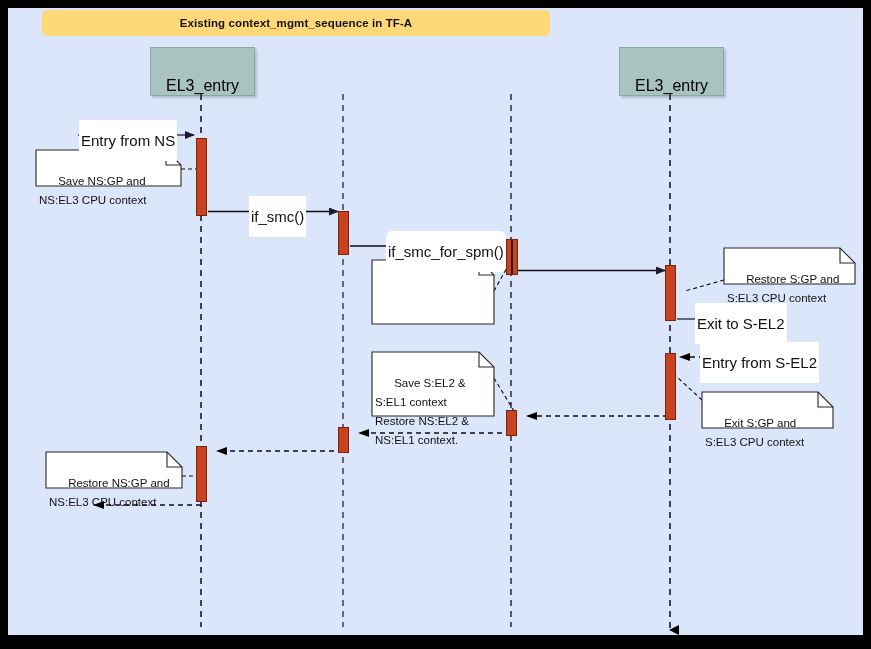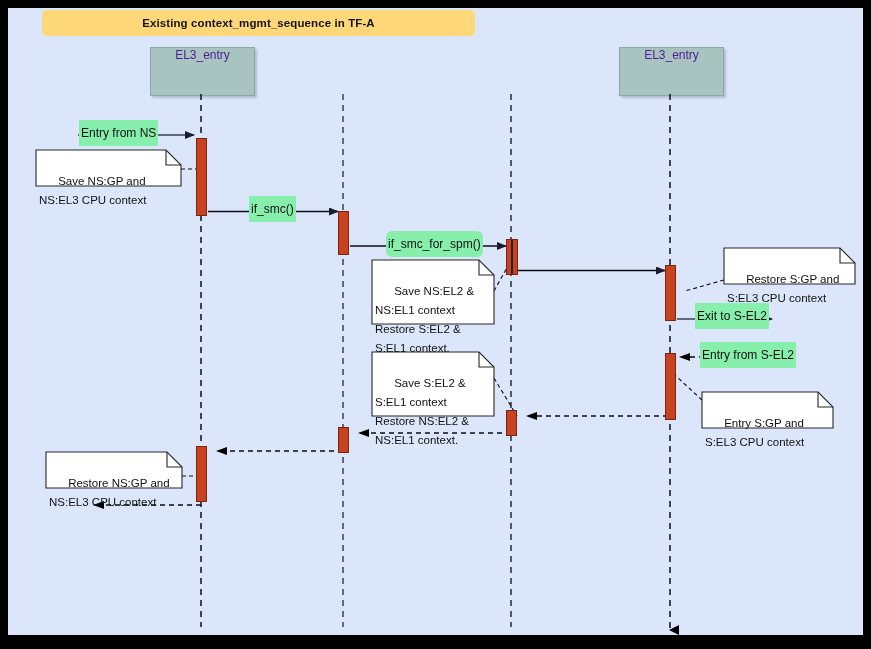--- a/index.html
+++ b/index.html
@@ -39,7 +39,7 @@
     position: absolute;
     left: 34px;
     top: 2px;
-    width: 433px;
+    width: 508px;
     height: 26px;
     background: #fed878;
     border-radius: 5px;

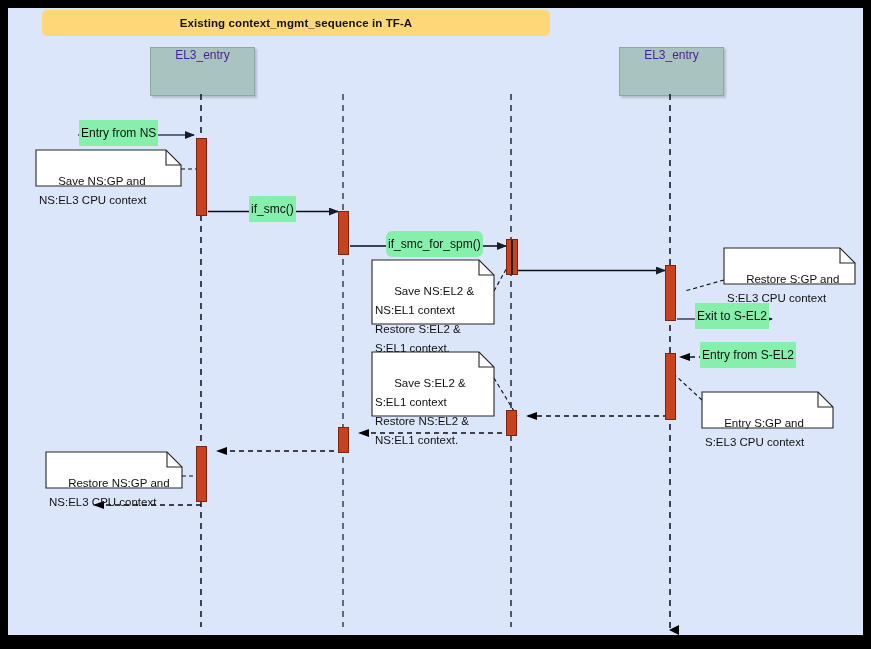--- a/index.html
+++ b/index.html
@@ -59,10 +59,10 @@
     border: 1px solid #8aa9a5;
     box-shadow: 2px 2px 2px rgba(0,0,0,0.18);
     display: flex;
-    align-items: flex-start;
+    align-items: flex-end;
     justify-content: center;
-    font-size: 12px;
-    color: #4c1d95;
+    font-size: 16px;
+    color: #000000;
   }
   .note {
     position: absolute;

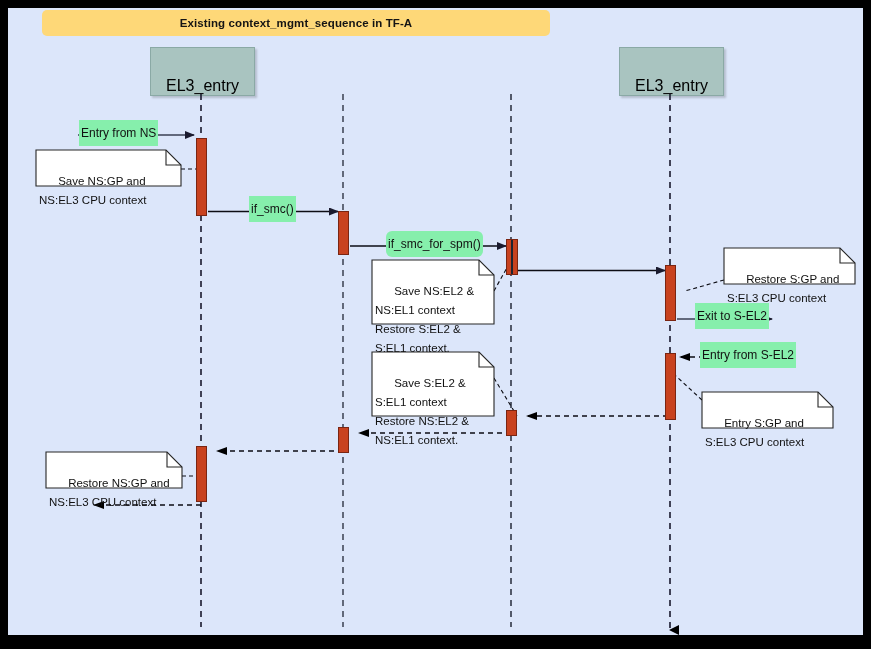--- a/index.html
+++ b/index.html
@@ -80,10 +80,10 @@
   }
   .msg-label {
     position: absolute;
-    font-size: 12px;
+    font-size: 15px;
     color: #111111;
-    background: #86efac;
-    padding: 6px 2px;
+    background: #ffffff;
+    padding: 12px 2px;
     white-space: nowrap;
   }
   .activation {

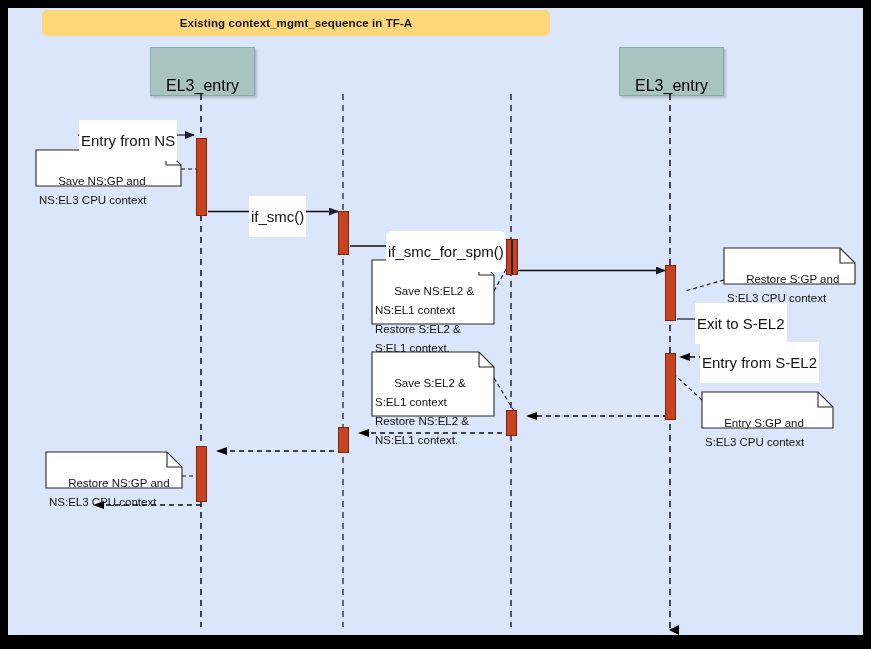--- a/index.html
+++ b/index.html
@@ -200,12 +200,6 @@
       <span class="note-text">Save NS:GP and
 NS:EL3 CPU context</span>
     </div>
-    <div class="note" style="left:364px; top:253px; width:122px; height:63px; background:transparent;">
-      <span class="note-text">Save NS:EL2 &amp;
-NS:EL1 context
-Restore S:EL2 &amp;
-S:EL1 context.</span>
-    </div>
     <div class="note" style="left:716px; top:241px; width:131px; height:35px; background:transparent;">
       <span class="note-text">Restore S:GP and
 S:EL3 CPU context</span>

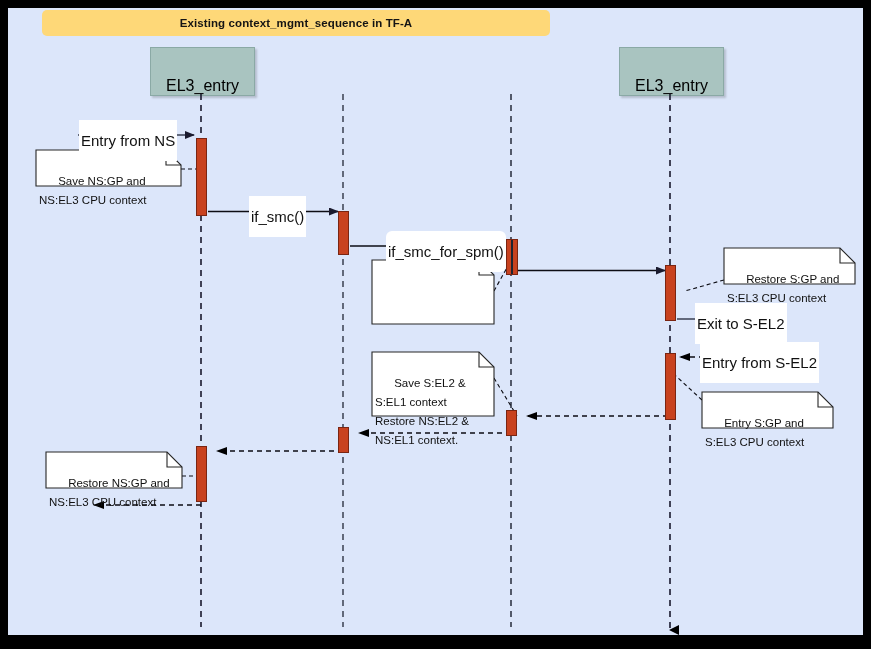--- a/index.html
+++ b/index.html
@@ -211,7 +211,7 @@
 NS:EL1 context.</span>
     </div>
     <div class="note" style="left:694px; top:385px; width:131px; height:35px; background:transparent;">
-      <span class="note-text">Entry S:GP and
+      <span class="note-text">Exit S:GP and
 S:EL3 CPU context</span>
     </div>
     <div class="note" style="left:38px; top:445px; width:136px; height:35px; background:transparent;">

